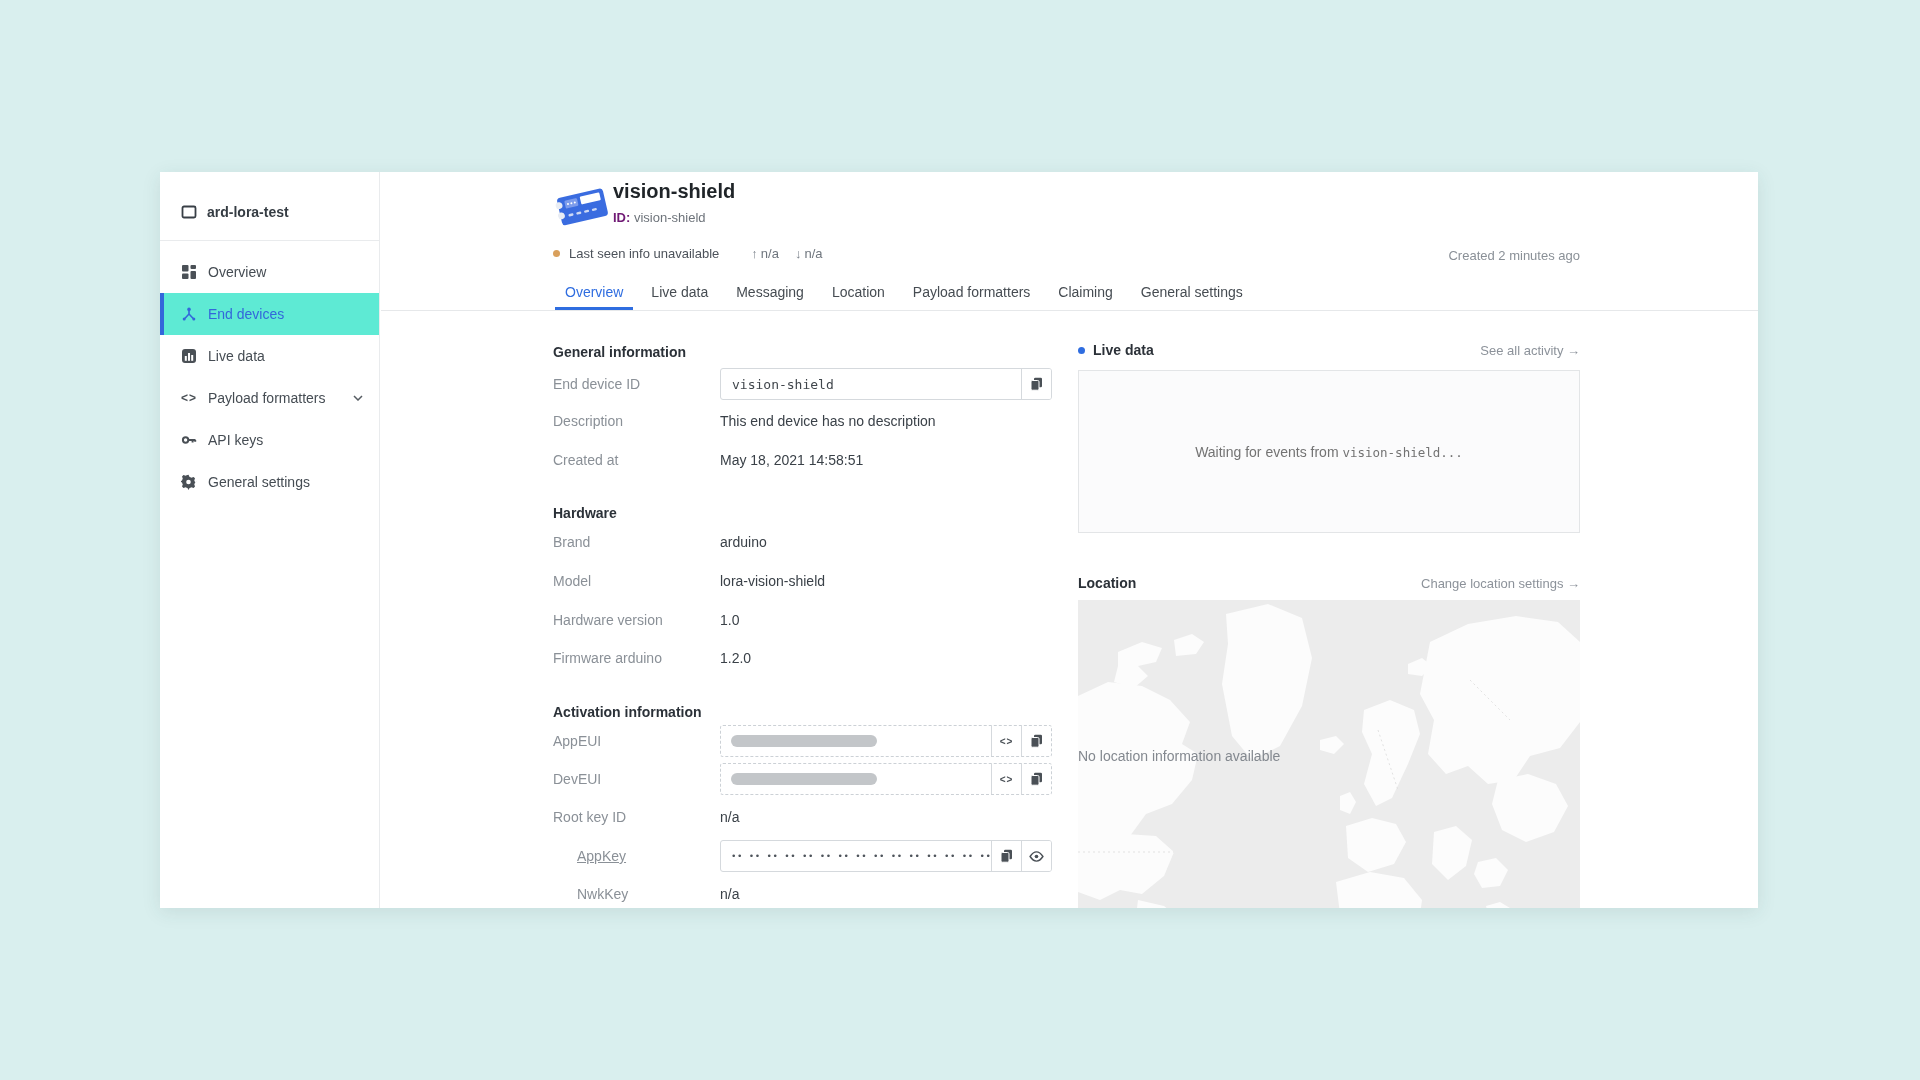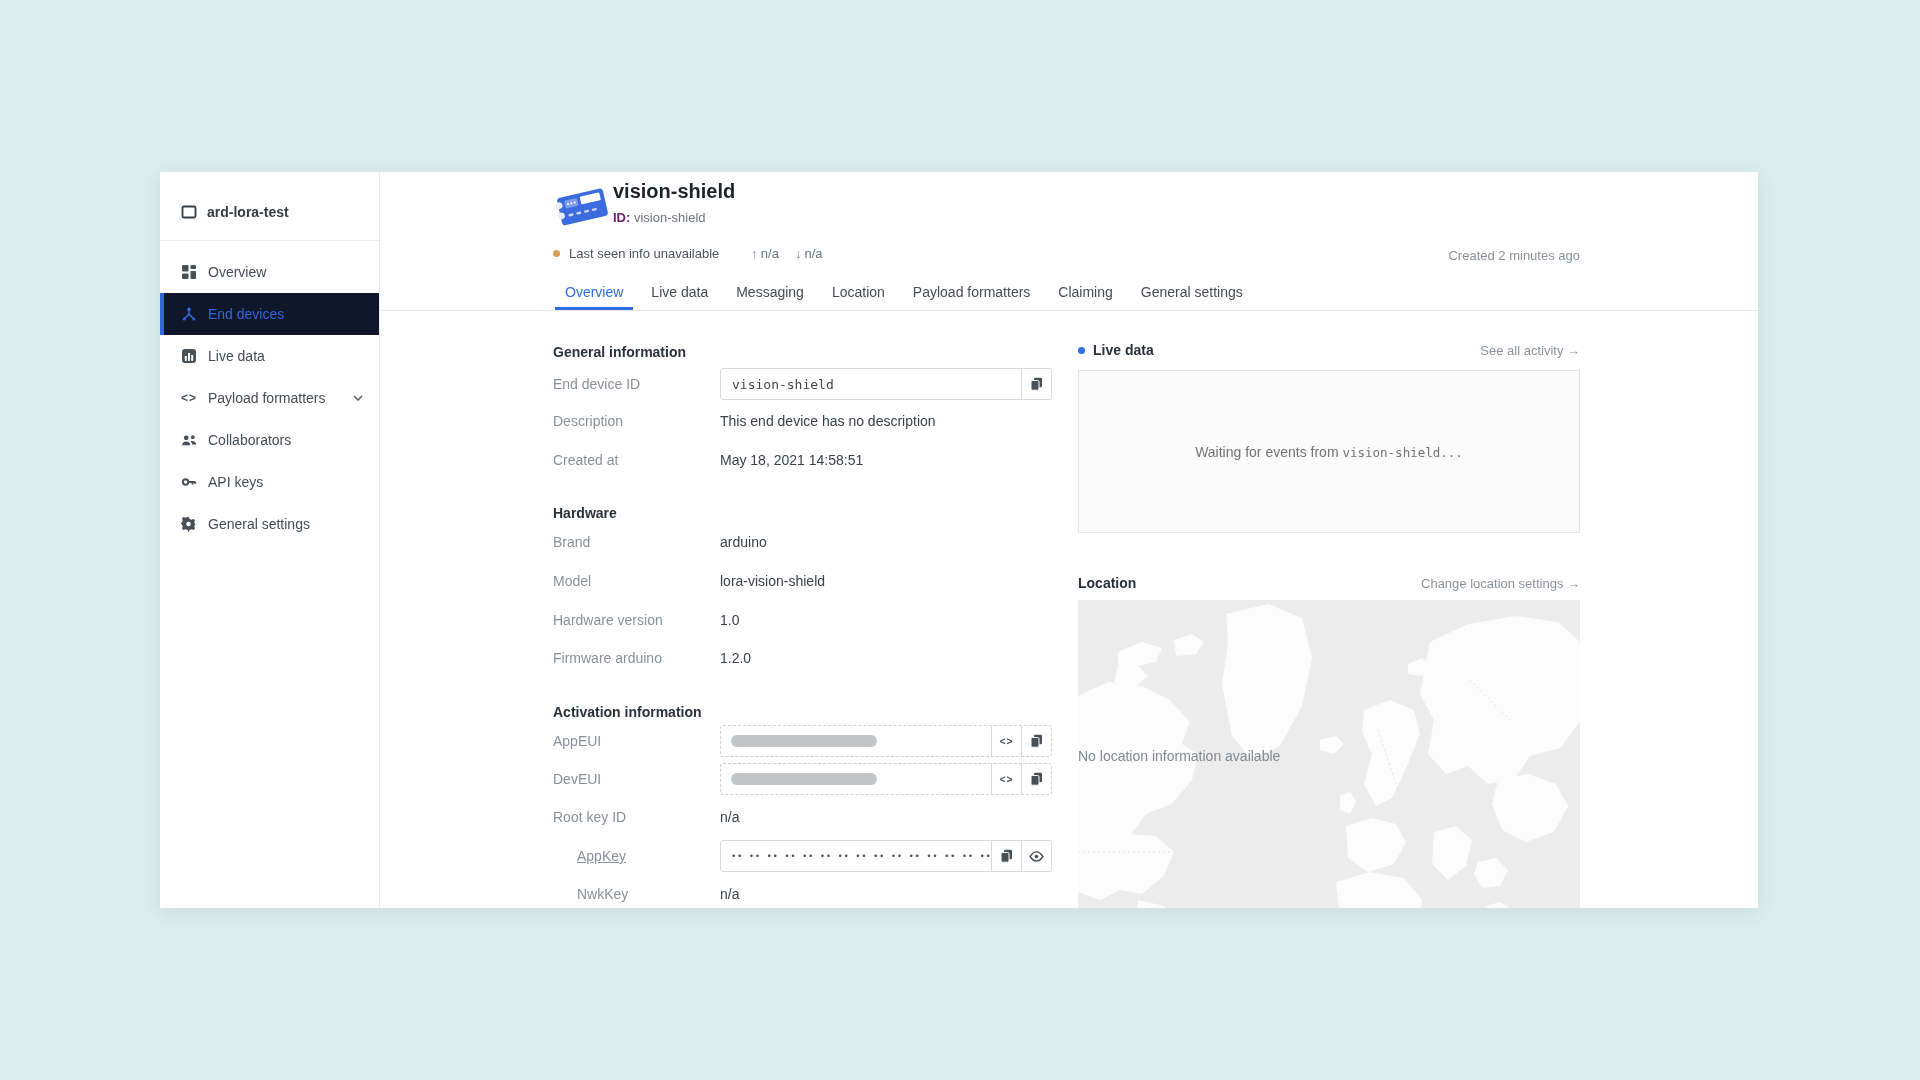--- a/index.html
+++ b/index.html
@@ -29,7 +29,7 @@
   .nav-item { position:relative; height:42px; display:flex; align-items:center; cursor:pointer; }
   .nav-item .icn { margin-left:21px; width:16px; display:flex; justify-content:center; }
   .nav-item .lbl { margin-left:11px; font-size:14px; color:#454c53; }
-  .nav-item.active { background:#0f172a; }
+  .nav-item.active { background:#5eead4; }
   .nav-item.active::before { content:""; position:absolute; left:0; top:0; width:4px; height:100%; background:#3367da; }
   .nav-item.active .lbl { color:#3367da; }
   .nav-item .chev { position:absolute; right:16px; top:18px; }

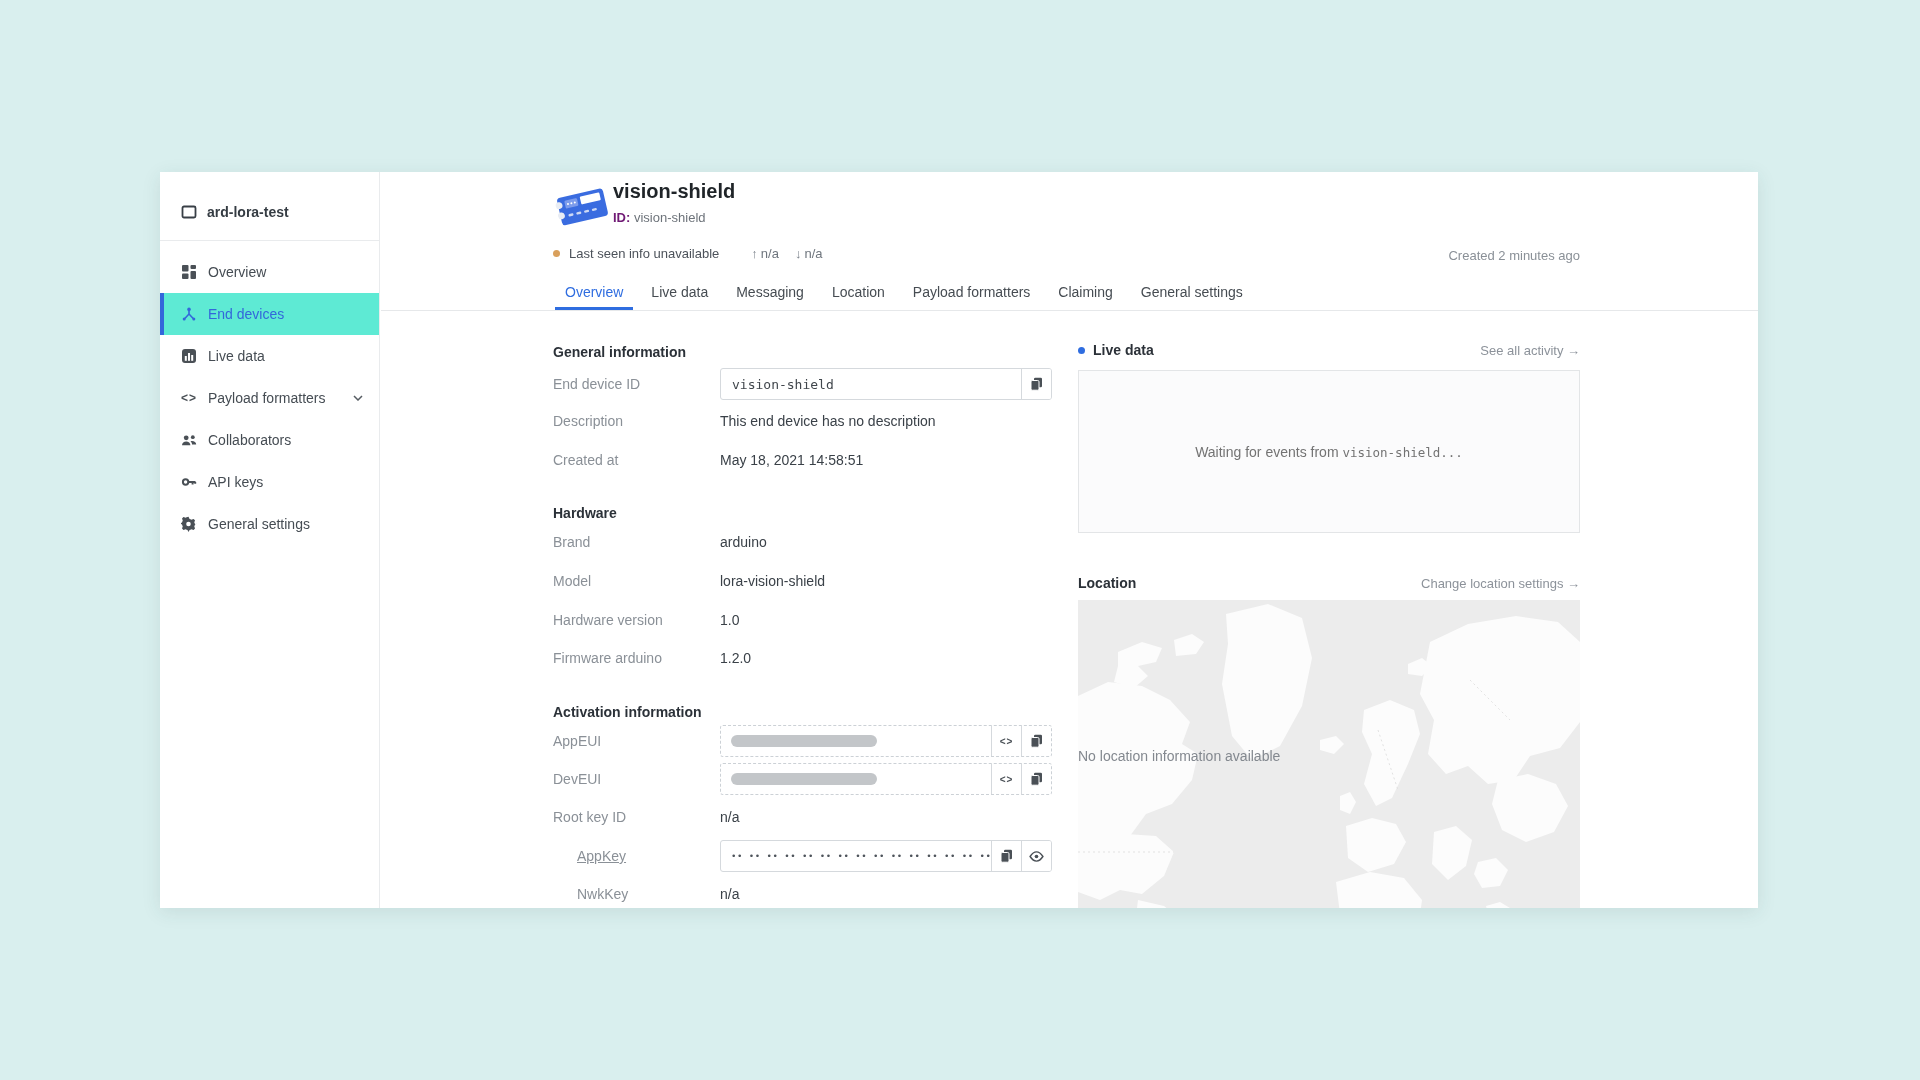--- a/index.html
+++ b/index.html
@@ -158,17 +158,6 @@
               <path d="M1 1l4 4 4-4" stroke="#565c62" stroke-width="1.5" fill="none"></path>
             </svg>
         </span>
-      </div>
-      <div class="nav-item">
-        <span class="icn">
-          <svg width="16" height="16" viewBox="0 0 16 16" fill="#4a5056">
-              <circle cx="5.2" cy="5.8" r="2.4"></circle>
-              <path d="M1 13.2c0-2.3 1.9-3.7 4.2-3.7s4.2 1.4 4.2 3.7z"></path>
-              <circle cx="11.8" cy="5.2" r="1.9"></circle>
-              <path d="M10.4 9.1c2.5-.3 4.8 1.2 4.8 3.5h-4.1c-.1-1.4-.7-2.6-1.7-3.3z"></path>
-            </svg>
-        </span>
-        <span class="lbl">Collaborators</span>
       </div>
       <div class="nav-item">
         <span class="icn">

